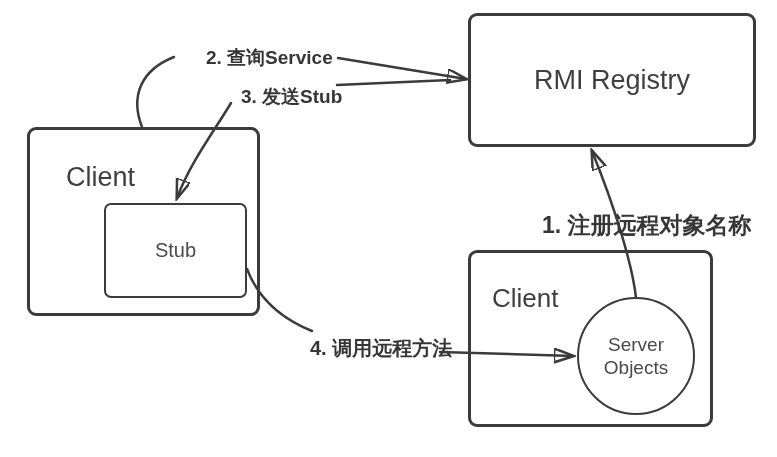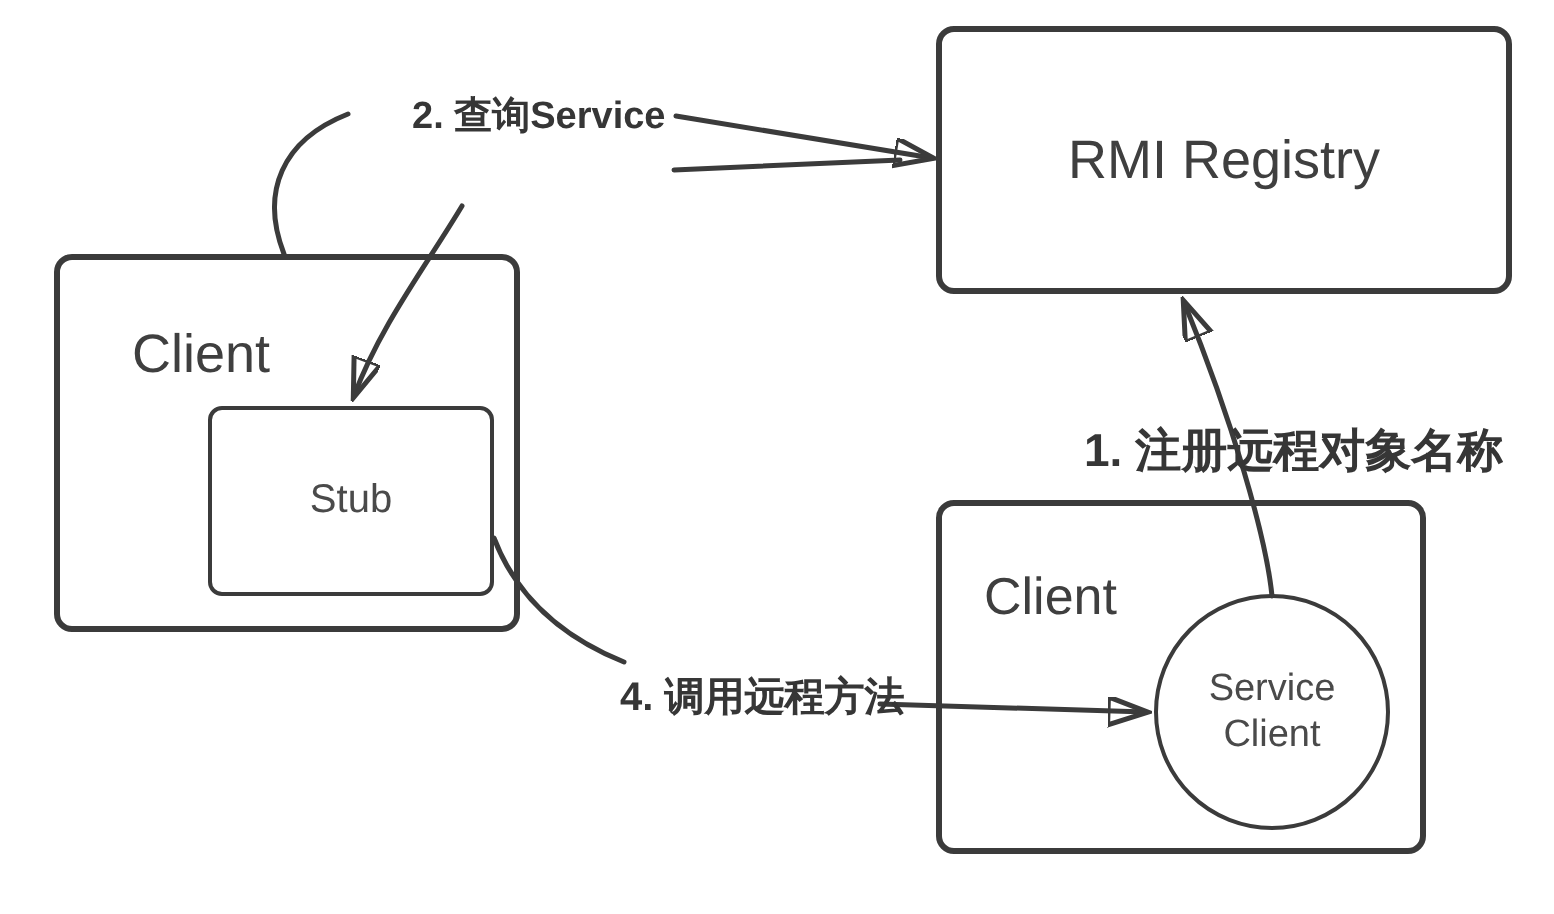--- a/index.html
+++ b/index.html
@@ -91,6 +91,7 @@
   </svg>
 
   <span class="step-label" id="step2-label">2. 查询Service</span>
+  <span class="step-label" id="step3-label">3. 发送Stub</span>
   <span class="step-label" id="step1-label">1. 注册远程对象名称</span>
   <span class="step-label" id="step4-label">4. 调用远程方法</span>
 

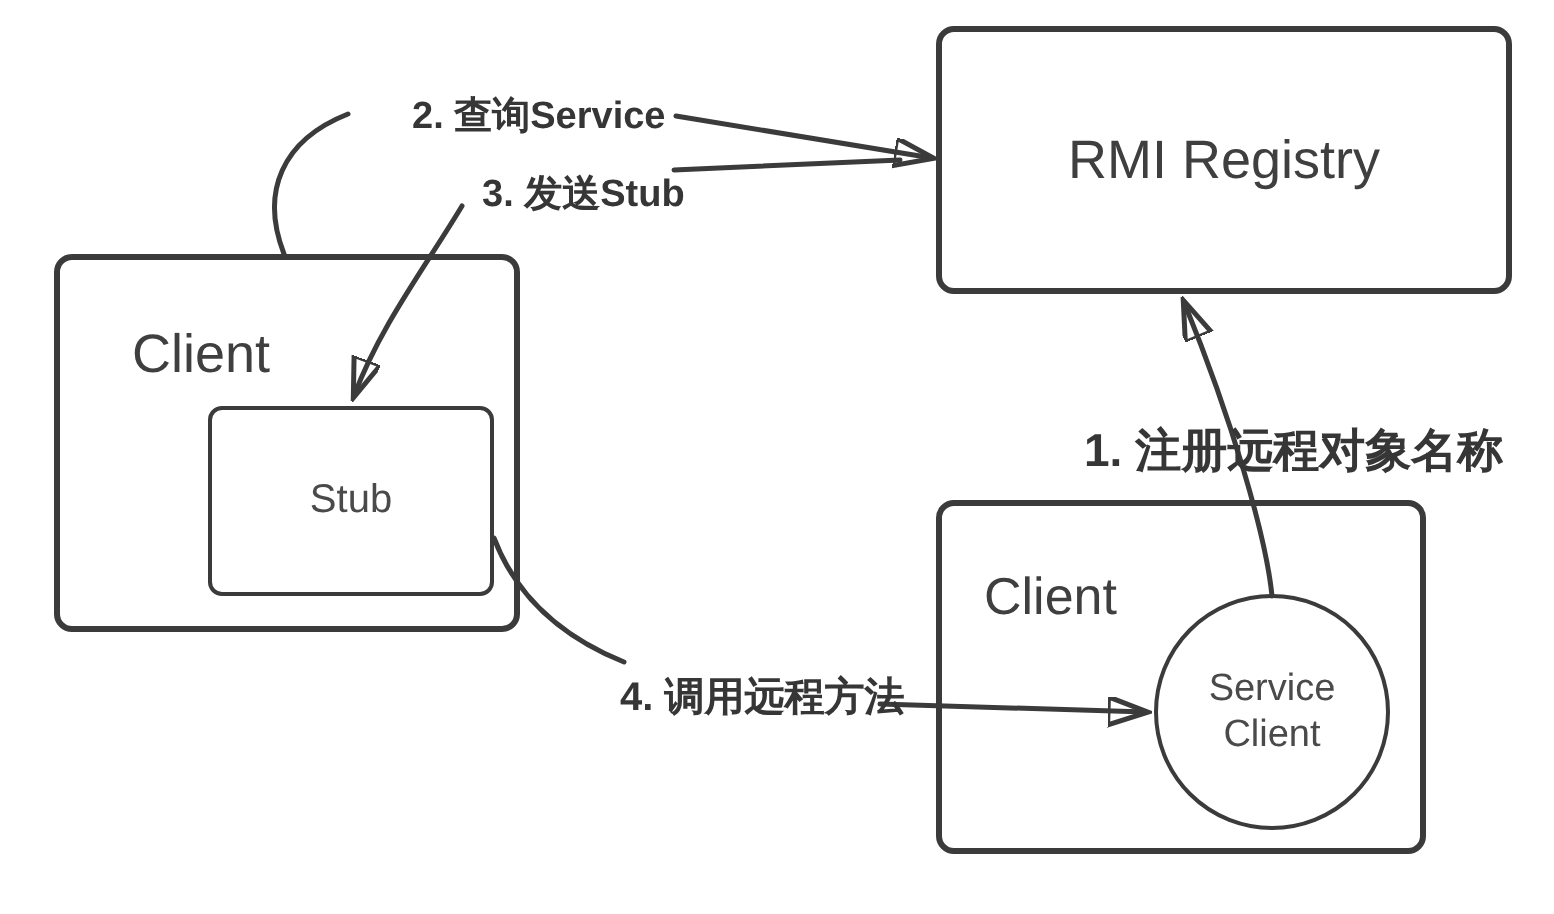--- a/index.html
+++ b/index.html
@@ -65,7 +65,7 @@
   <span class="node-label" id="server-label">Client</span>
 
   <div class="centered" id="service-circle">
-    <span id="service-label">Service Client</span>
+    <span id="service-label">Server Objects</span>
   </div>
 
   <svg id="arrow-layer" viewBox="0 0 777 457" xmlns="http://www.w3.org/2000/svg">

